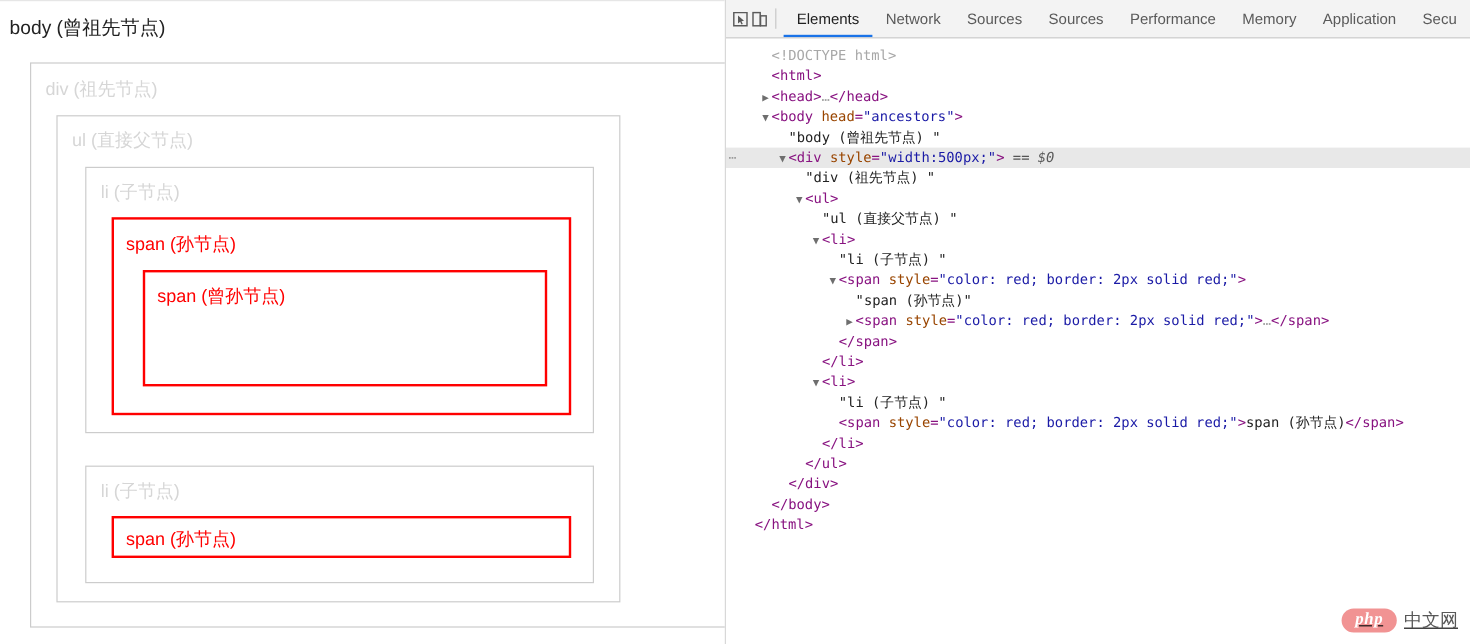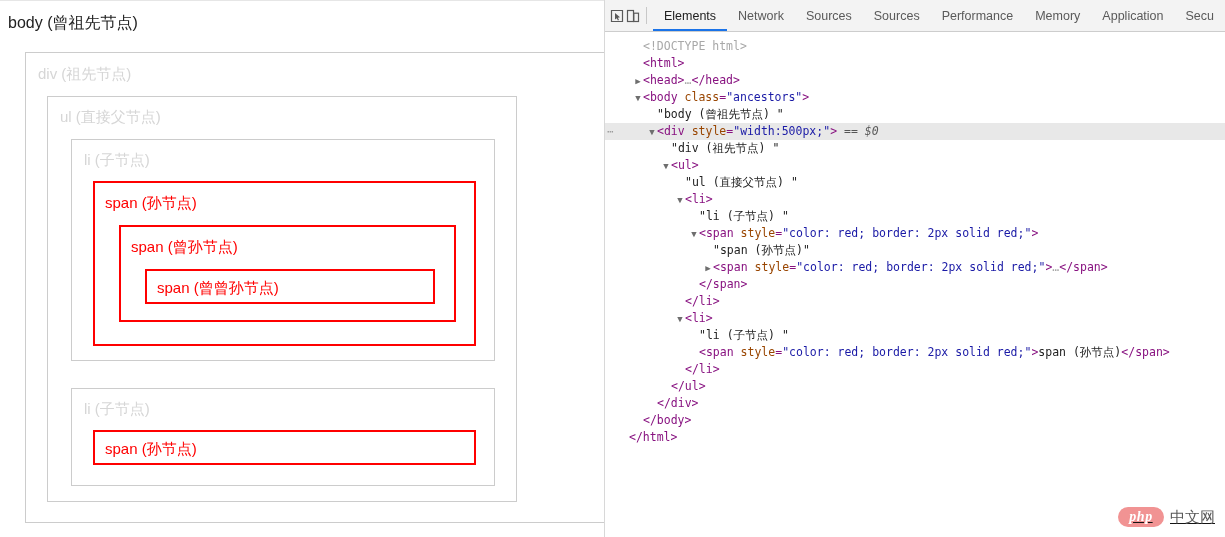--- a/index.html
+++ b/index.html
@@ -277,7 +277,7 @@
         <div class="node" style="padding-left: 28px;"><span class="tw empty">·</span><span class="doctype">&lt;!DOCTYPE html&gt;</span></div>
         <div class="node" style="padding-left: 28px;"><span class="tw empty">·</span><span class="tag">&lt;html&gt;</span></div>
         <div class="node" style="padding-left: 28px;"><span class="tw">▶</span><span class="tag">&lt;head&gt;</span><span class="doctype">…</span><span class="tag">&lt;/head&gt;</span></div>
-        <div class="node" style="padding-left: 28px;"><span class="tw">▼</span><span class="tag">&lt;body</span> <span class="attr">class</span><span class="punc">=</span><span class="val">"ancestors"</span><span class="tag">&gt;</span></div>
+        <div class="node" style="padding-left: 28px;"><span class="tw">▼</span><span class="tag">&lt;body</span> <span class="attr">head</span><span class="punc">=</span><span class="val">"ancestors"</span><span class="tag">&gt;</span></div>
         <div class="node" style="padding-left: 42px;"><span class="tw empty">·</span><span class="txt">"body (曾祖先节点) "</span></div>
         <div class="node selected" style="padding-left: 42px;"><span class="gutter">⋯</span><span class="tw">▼</span><span class="tag">&lt;div</span> <span class="attr">style</span><span class="punc">=</span><span class="val">"width:500px;"</span><span class="tag">&gt;</span> <span class="eqsel">==</span> <span class="dollar">$0</span></div>
         <div class="node" style="padding-left: 56px;"><span class="tw empty">·</span><span class="txt">"div (祖先节点) "</span></div>

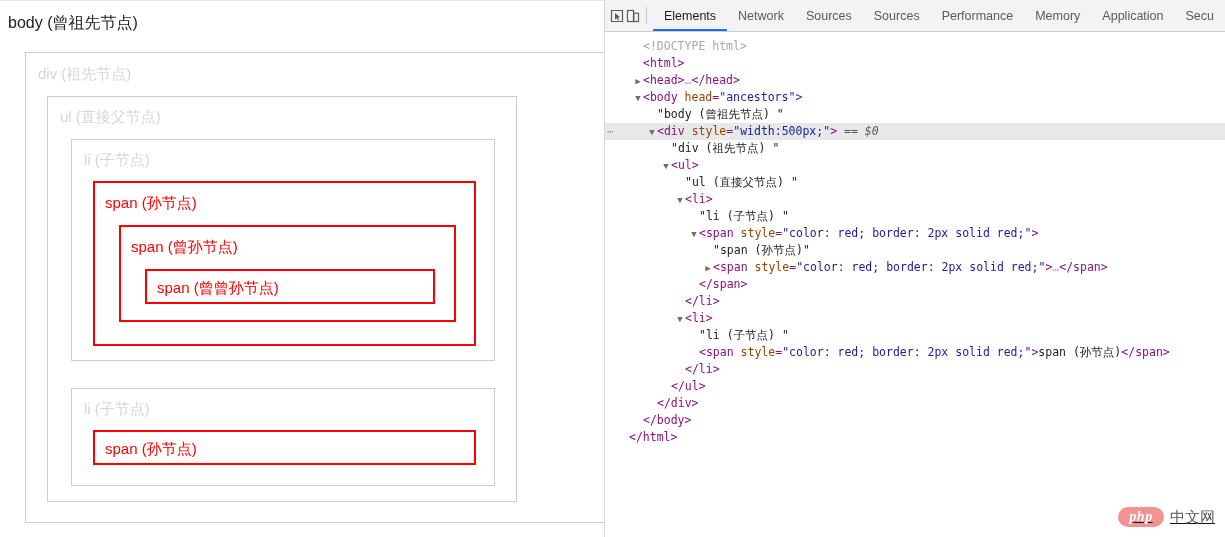--- a/index.html
+++ b/index.html
@@ -212,9 +212,6 @@
             <div class="red" id="red-zs">
               <span class="lbl">span (曾孙节点)</span>
 
-              <div class="red" id="red-zzs">
-                <span class="lbl">span (曾曾孙节点)</span>
-              </div>
             </div>
           </div>
         </div>

